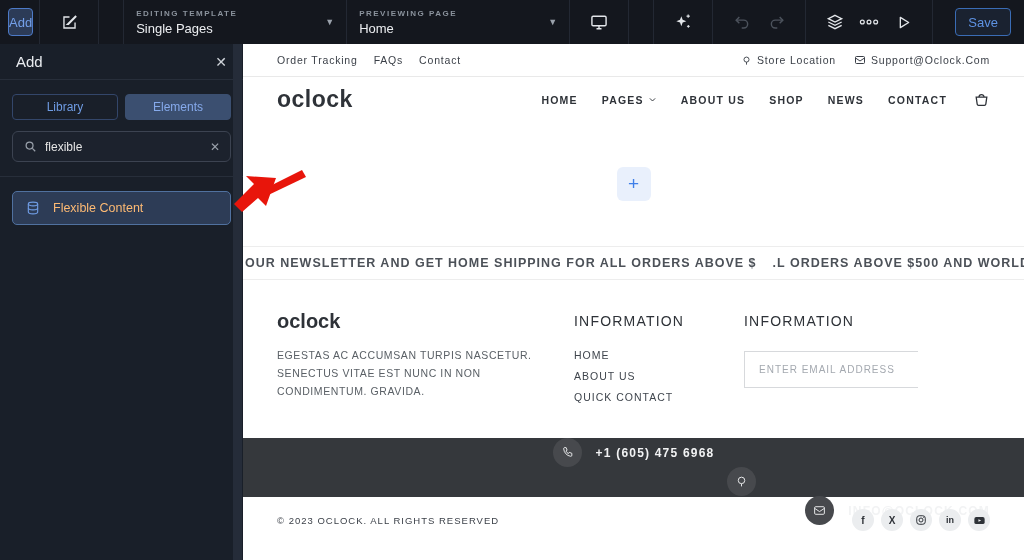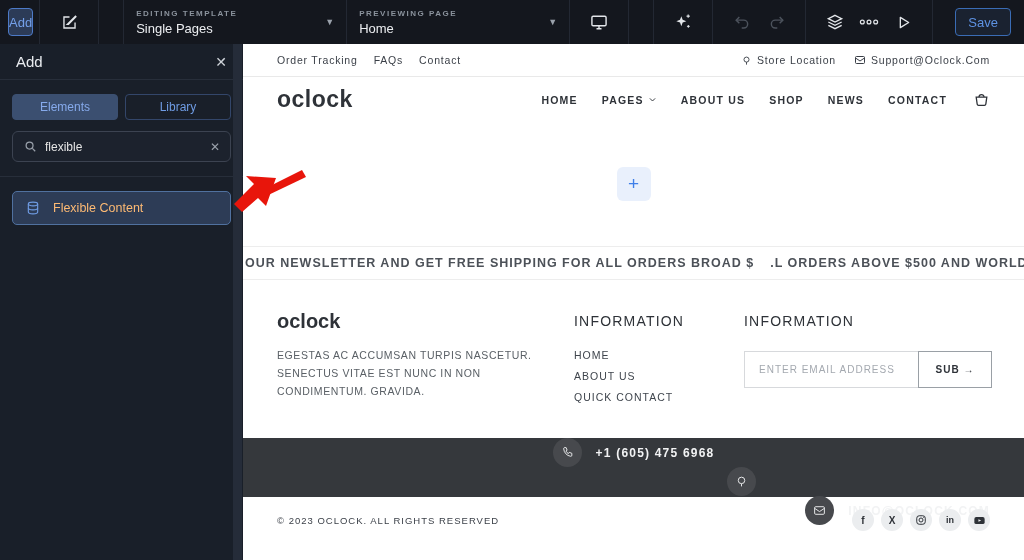--- a/index.html
+++ b/index.html
@@ -226,8 +226,8 @@
     <span class="sb-x">✕</span>
   </div>
   <div class="sb-tabs">
+    <div class="sb-tab inactive">Library</div>
     <div class="sb-tab active">Elements</div>
-    <div class="sb-tab inactive">Library</div>
   </div>
   <div class="sb-search">
     <span>

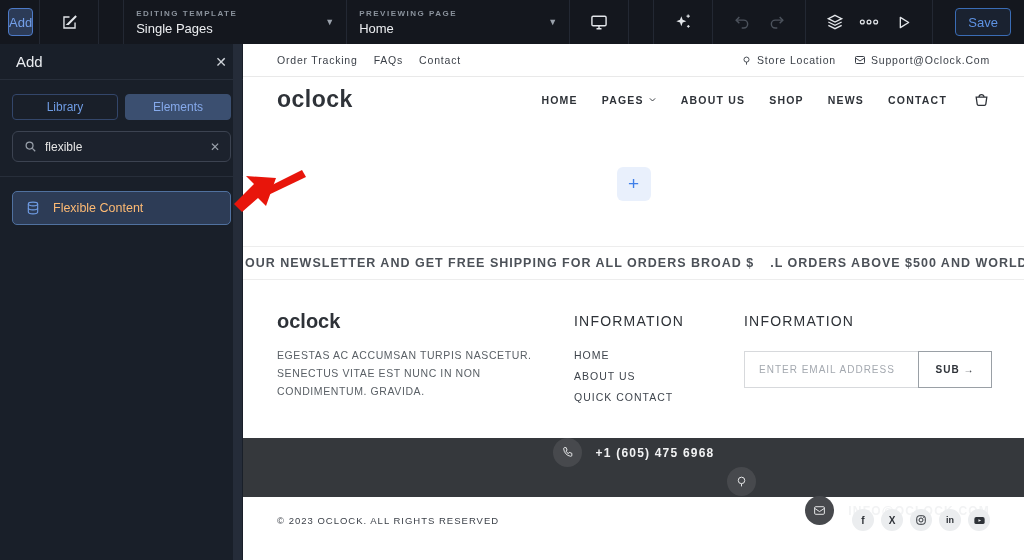--- a/index.html
+++ b/index.html
@@ -319,7 +319,7 @@
   </div>
 
   <div class="marquee">
-    <span>OUR NEWSLETTER AND GET FREE SHIPPING FOR ALL ORDERS BROAD $</span>
+    <span>OUR NEWSLETTER AND GET HOME SHIPPING FOR ALL ORDERS ABOVE $</span>
     <span>.L ORDERS ABOVE $500 AND WORLDWIDE SHIPPING IS ALSO AVA</span>
   </div>
 

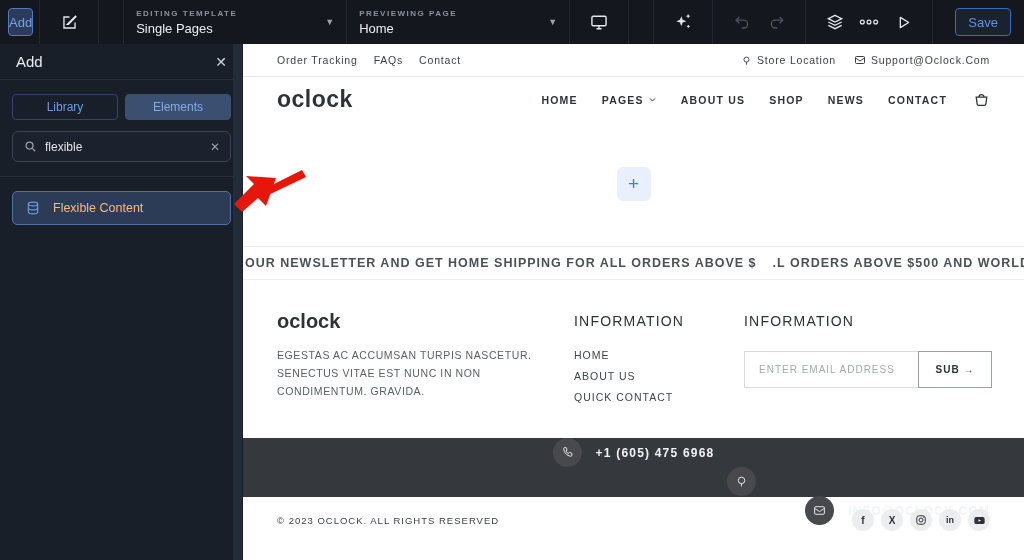--- a/index.html
+++ b/index.html
@@ -340,7 +340,6 @@
       <div class="ftitle">INFORMATION</div>
       <div class="subform">
         <input placeholder="ENTER EMAIL ADDRESS" style="">
-        <div class="subbtn">SUB →</div>
       </div>
     </div>
   </div>

